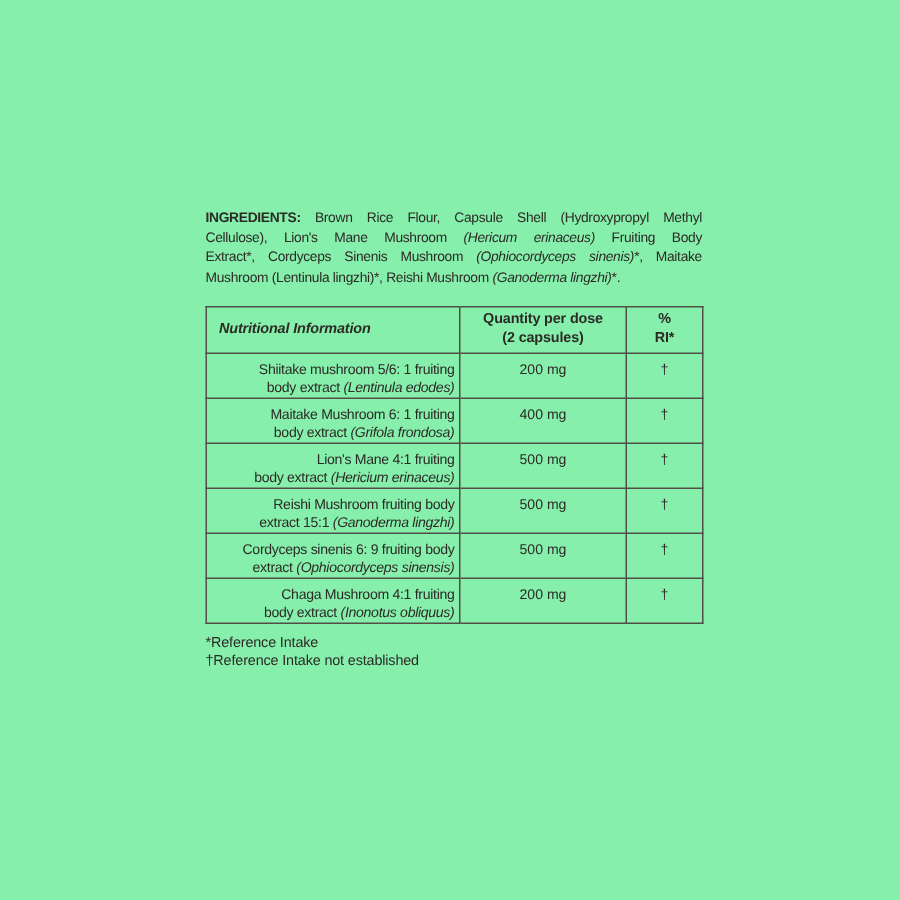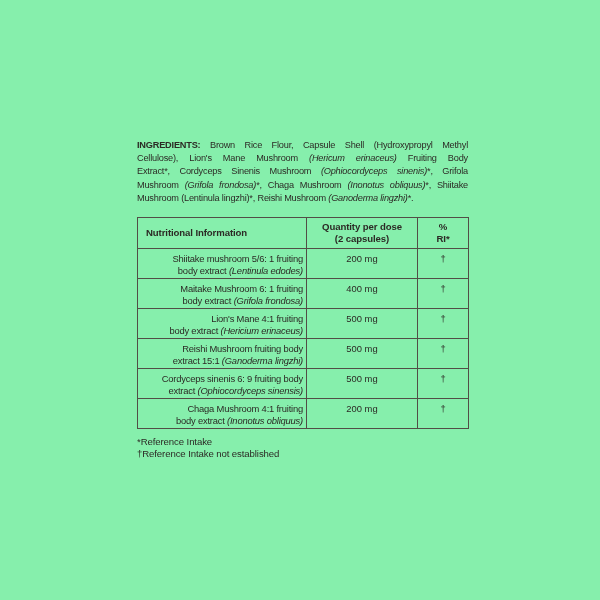--- a/index.html
+++ b/index.html
@@ -58,7 +58,7 @@
     <div class="ingredients">
         <div class="ing-line just"><span class="seg-b ">INGREDIENTS:</span><span class=""> Brown Rice Flour, Capsule Shell (Hydroxypropyl Methyl</span></div>
         <div class="ing-line just"><span class="">Cellulose), Lion's Mane Mushroom </span><span class="seg-i">(Hericum erinaceus)</span><span class=""> Fruiting Body</span></div>
-        <div class="ing-line just"><span class="">Extract*, Cordyceps Sinenis Mushroom </span><span class="seg-i">(Ophiocordyceps sinenis)</span><span class="">*, Grifola</span></div>
+        <div class="ing-line just"><span class="">Extract*, Cordyceps Sinenis Mushroom </span><span class="seg-i">(Ophiocordyceps sinenis)</span><span class="">*, Maitake</span></div>
         <div class="ing-line just"><span class="">Mushroom </span><span class="seg-i">(Grifola frondosa)</span><span class="">*, Chaga Mushroom </span><span class="seg-i">(Inonotus obliquus)</span><span class="">*, Shiitake</span></div>
         <div class="ing-line"><span class="">Mushroom (Lentinula lingzhi)*, Reishi Mushroom </span><span class="seg-i">(Ganoderma lingzhi)</span><span class="">*.</span></div>
       </div>

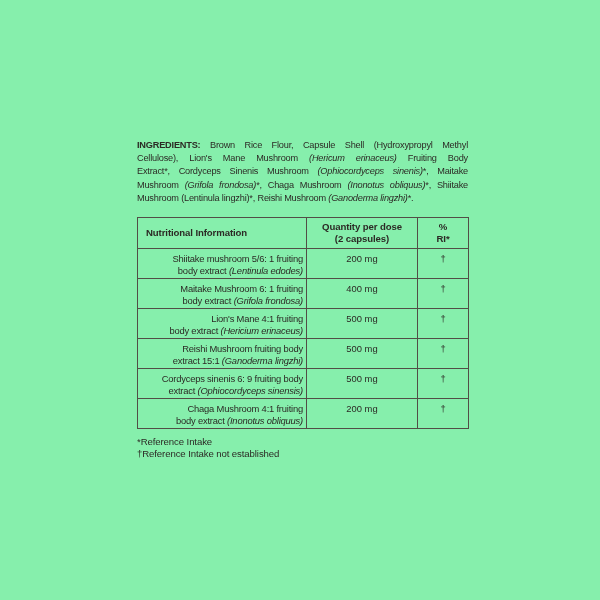--- a/index.html
+++ b/index.html
@@ -59,7 +59,6 @@
         <div class="ing-line just"><span class="seg-b ">INGREDIENTS:</span><span class=""> Brown Rice Flour, Capsule Shell (Hydroxypropyl Methyl</span></div>
         <div class="ing-line just"><span class="">Cellulose), Lion's Mane Mushroom </span><span class="seg-i">(Hericum erinaceus)</span><span class=""> Fruiting Body</span></div>
         <div class="ing-line just"><span class="">Extract*, Cordyceps Sinenis Mushroom </span><span class="seg-i">(Ophiocordyceps sinenis)</span><span class="">*, Maitake</span></div>
-        <div class="ing-line just"><span class="">Mushroom </span><span class="seg-i">(Grifola frondosa)</span><span class="">*, Chaga Mushroom </span><span class="seg-i">(Inonotus obliquus)</span><span class="">*, Shiitake</span></div>
         <div class="ing-line"><span class="">Mushroom (Lentinula lingzhi)*, Reishi Mushroom </span><span class="seg-i">(Ganoderma lingzhi)</span><span class="">*.</span></div>
       </div>
 

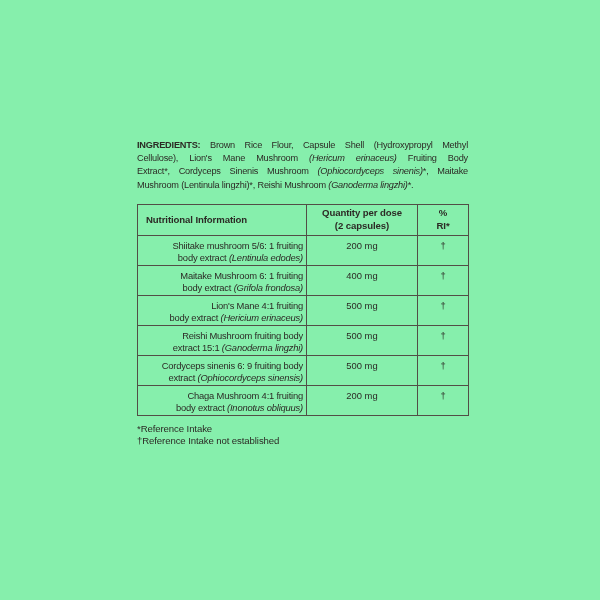--- a/index.html
+++ b/index.html
@@ -35,7 +35,7 @@
     height:30px;vertical-align:middle;white-space:pre-line;
     letter-spacing:-0.1px;padding:0;
   }
-  th.h-name{text-align:left;padding-left:8px;}
+  th.h-name{text-align:left;padding-left:8px;font-style:italic;}
   th.h-qty, th.h-ri{text-align:center;}
   td{
     vertical-align:top;height:30px;box-sizing:border-box;

